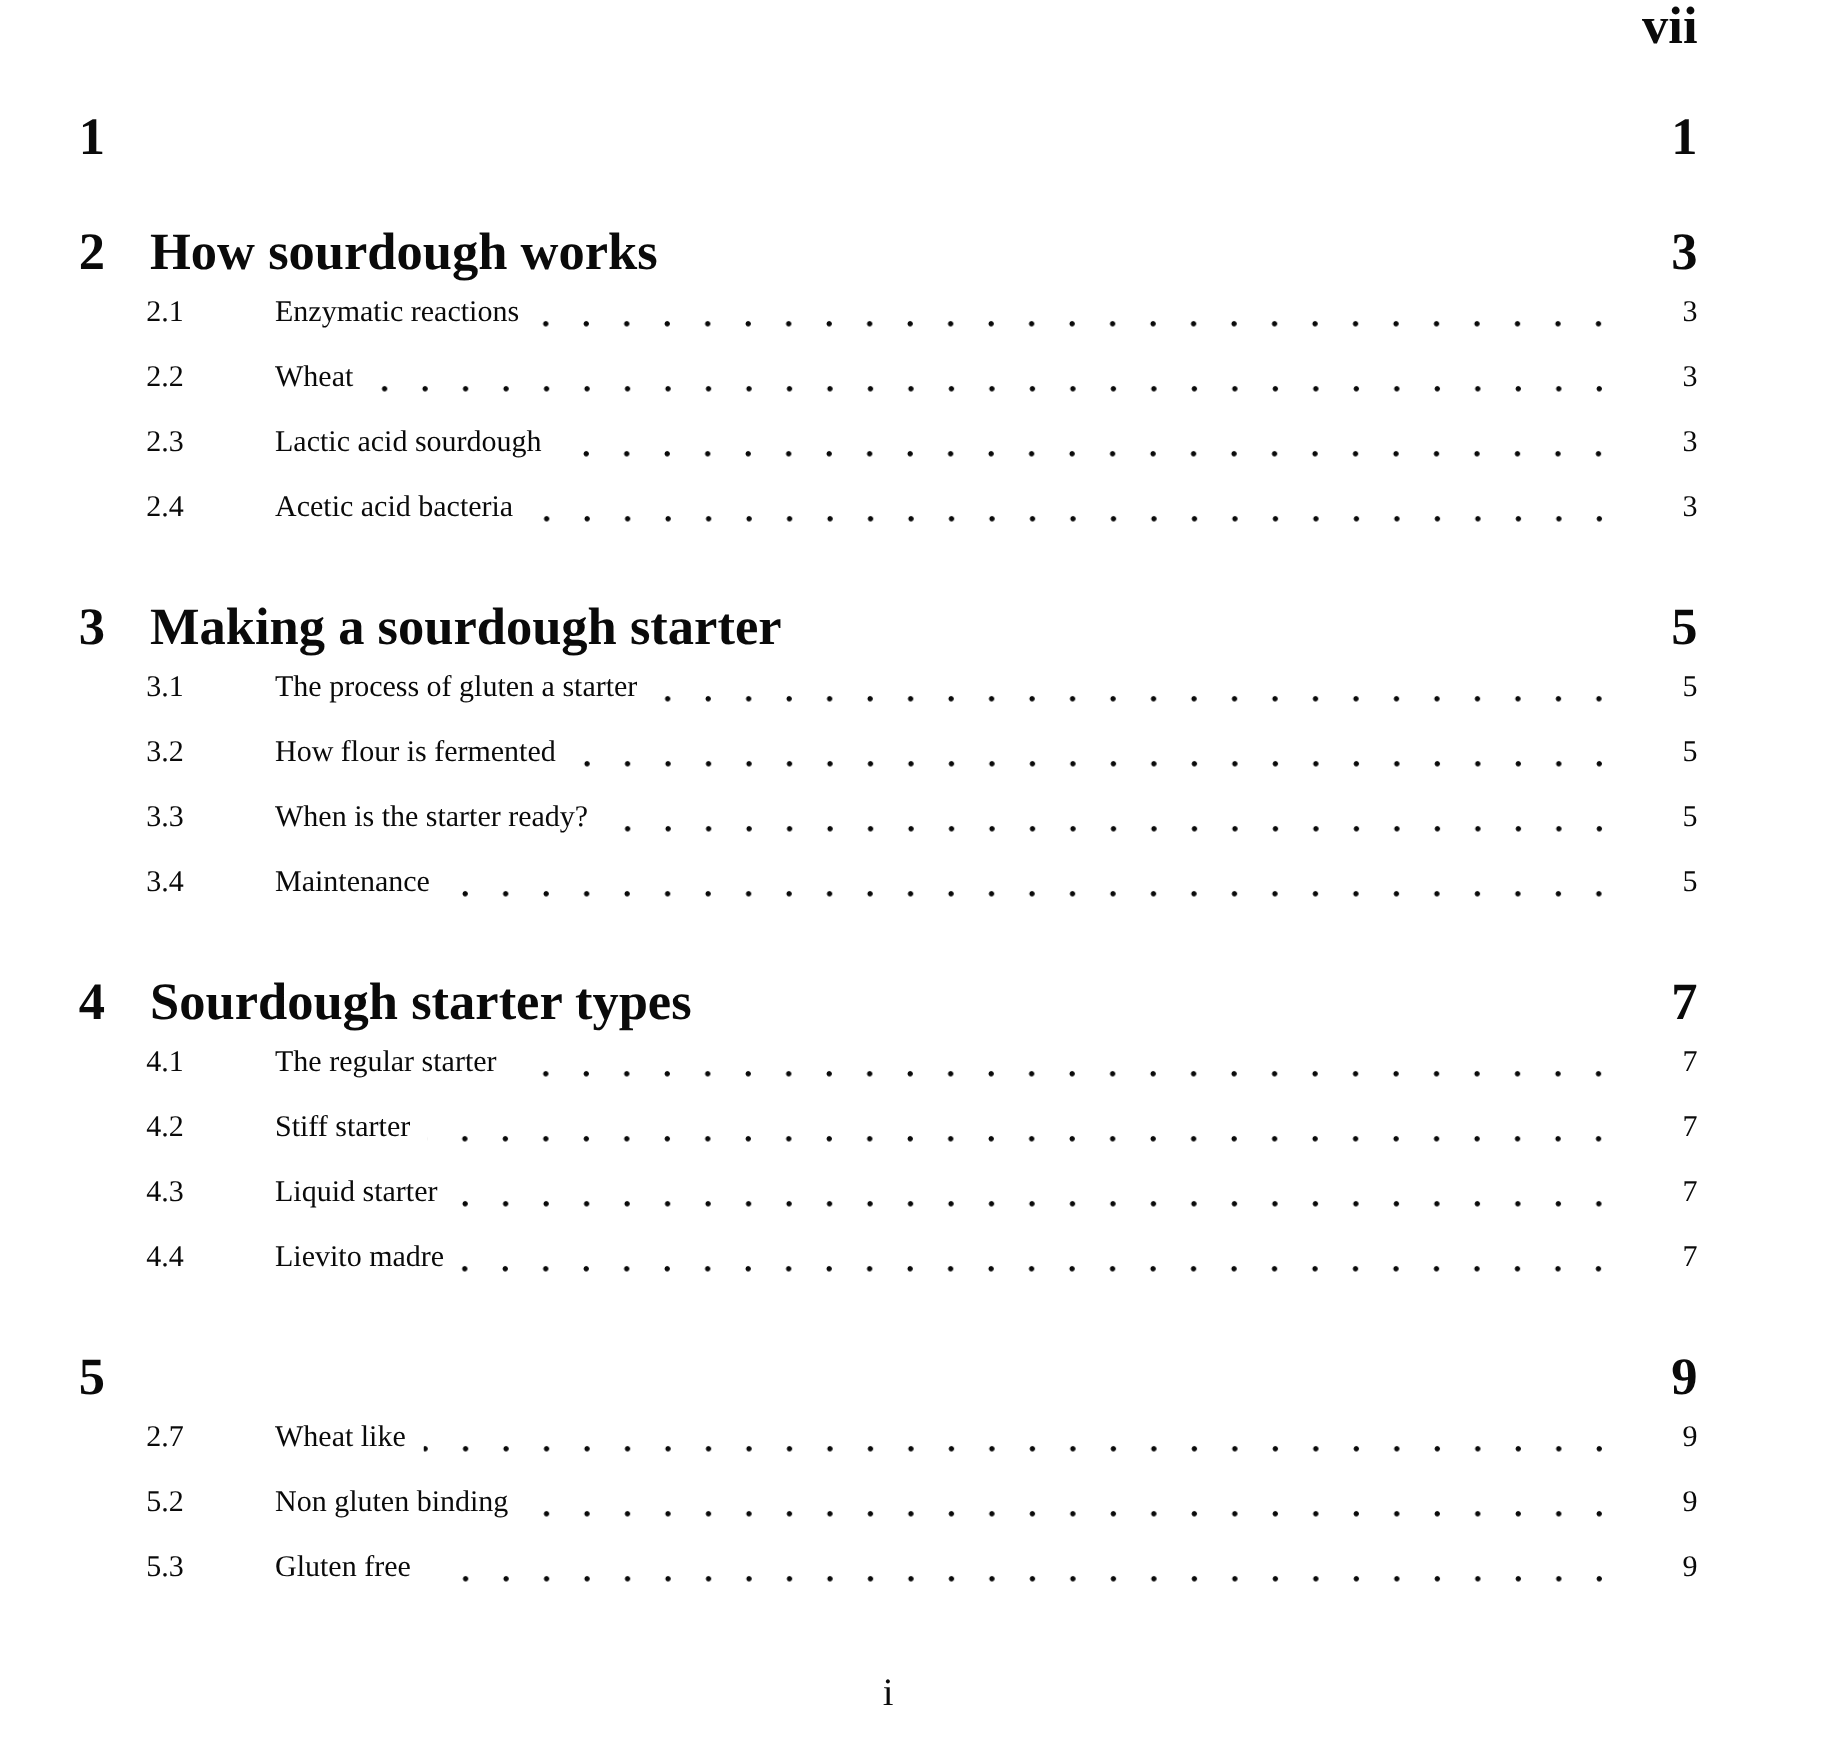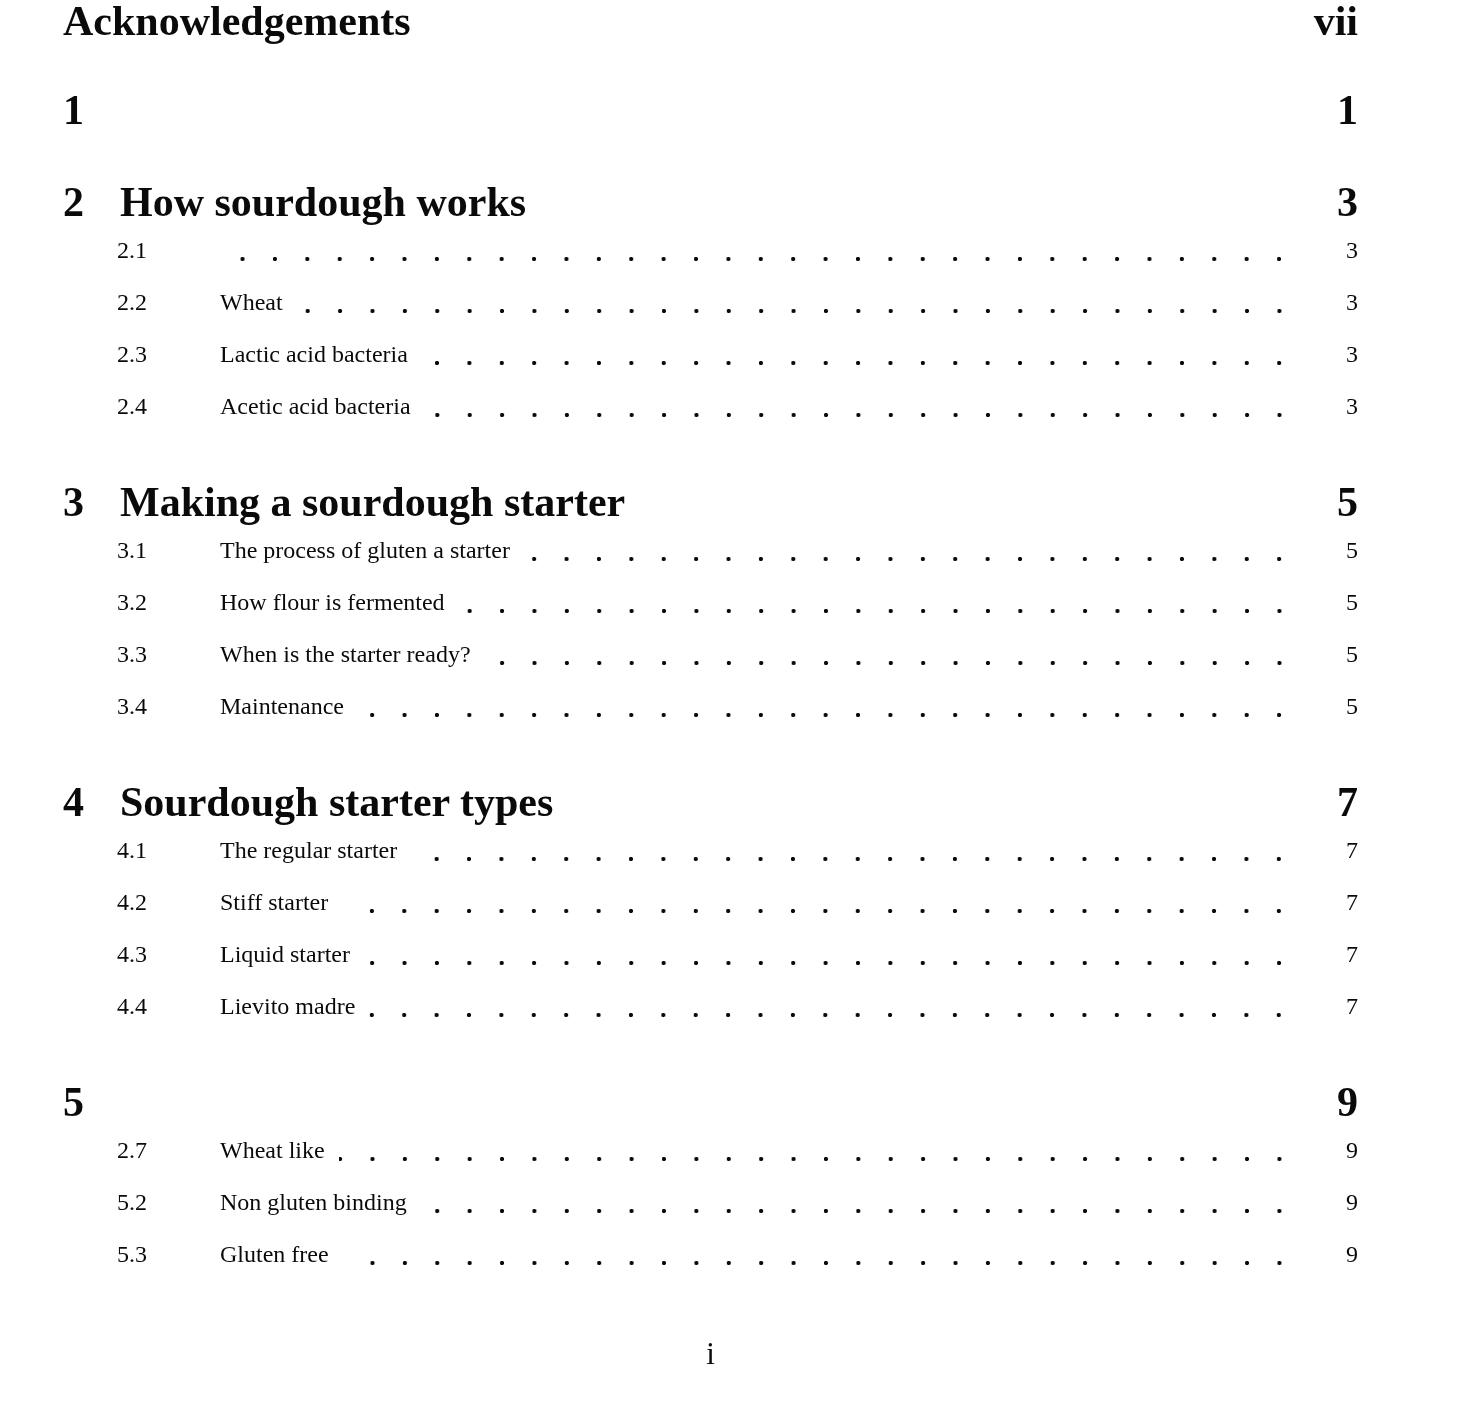--- a/index.html
+++ b/index.html
@@ -75,7 +75,6 @@
 <div class="toc">
 
   <div class="row front">
-    <span class="ctitle">Acknowledgements</span>
     <span class="fill"></span>
     <span class="pg">vii</span>
   </div>

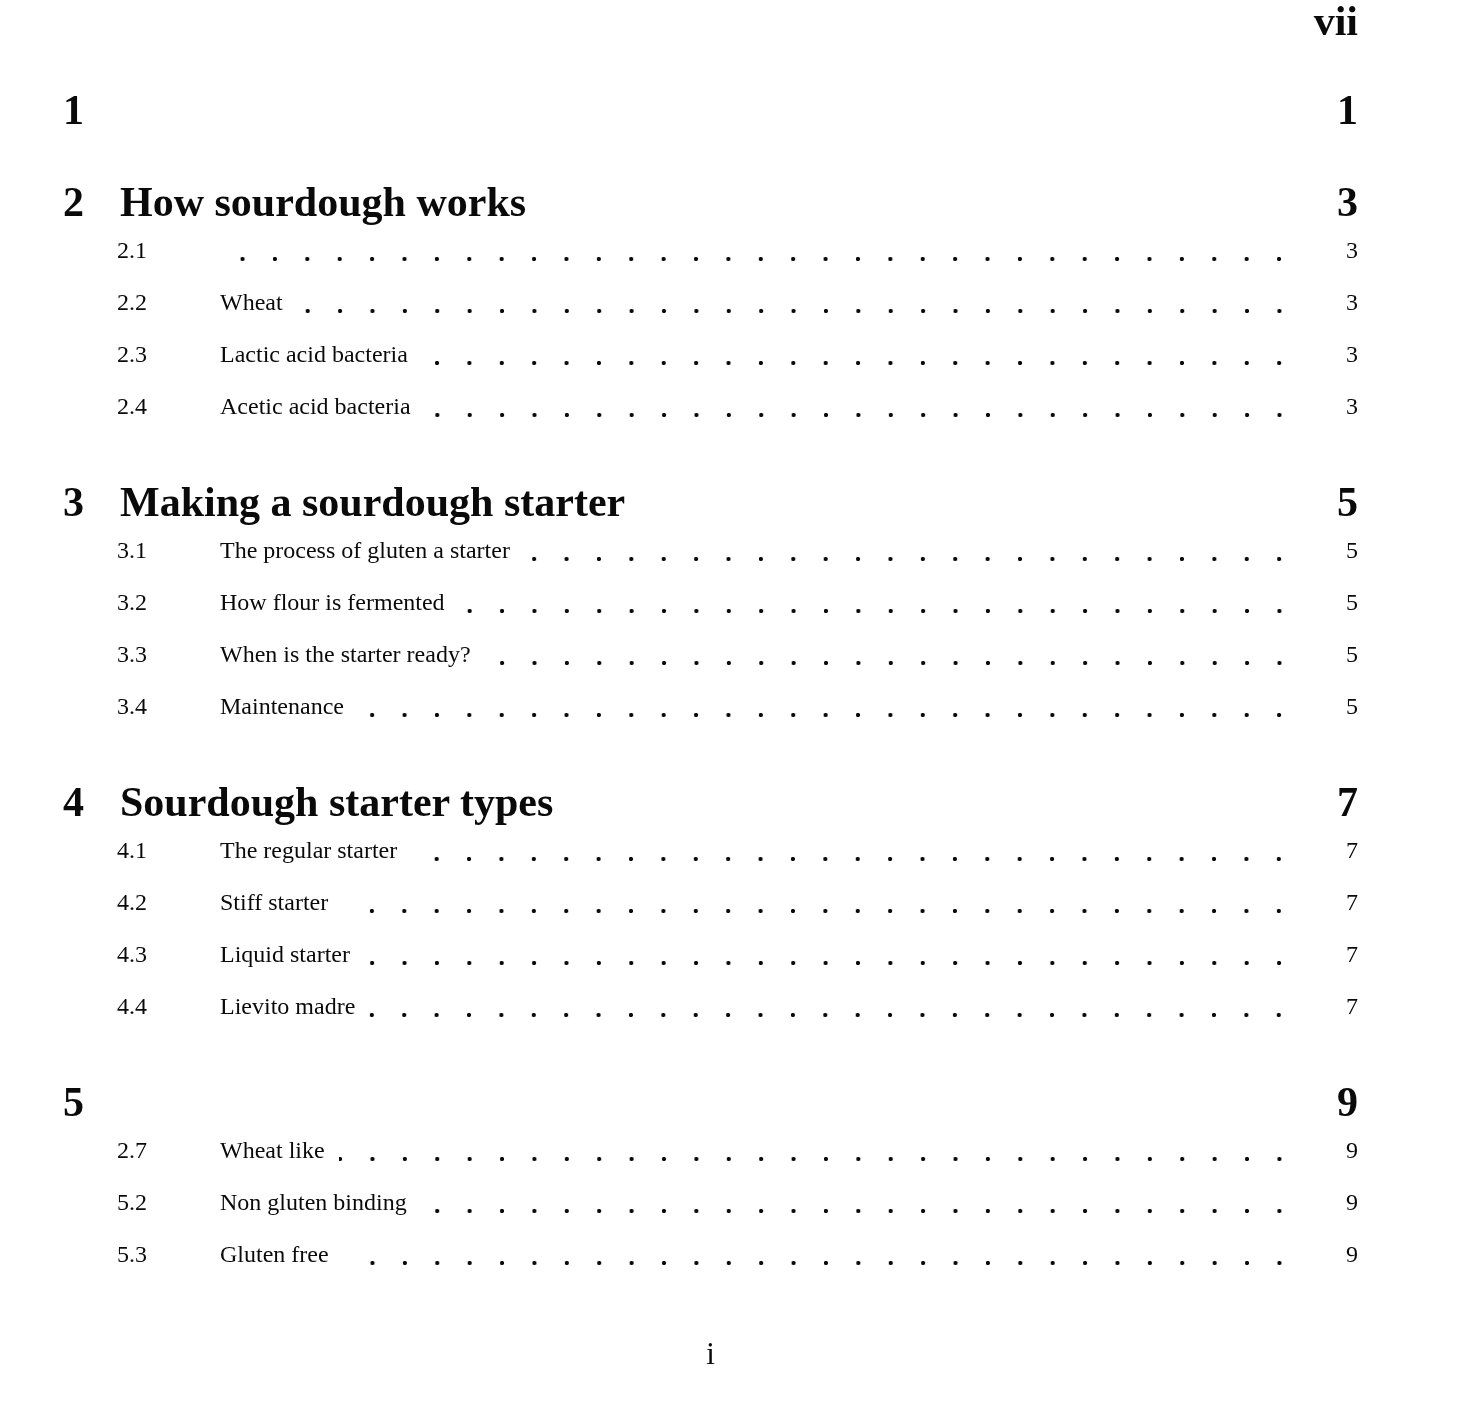--- a/index.html
+++ b/index.html
@@ -93,6 +93,7 @@
   </div>
   <div class="row section">
     <span class="snum">2.1</span>
+    <span class="stitle">Enzymatic reactions</span>
     <span class="leader"></span>
     <span class="pg">3</span>
   </div>

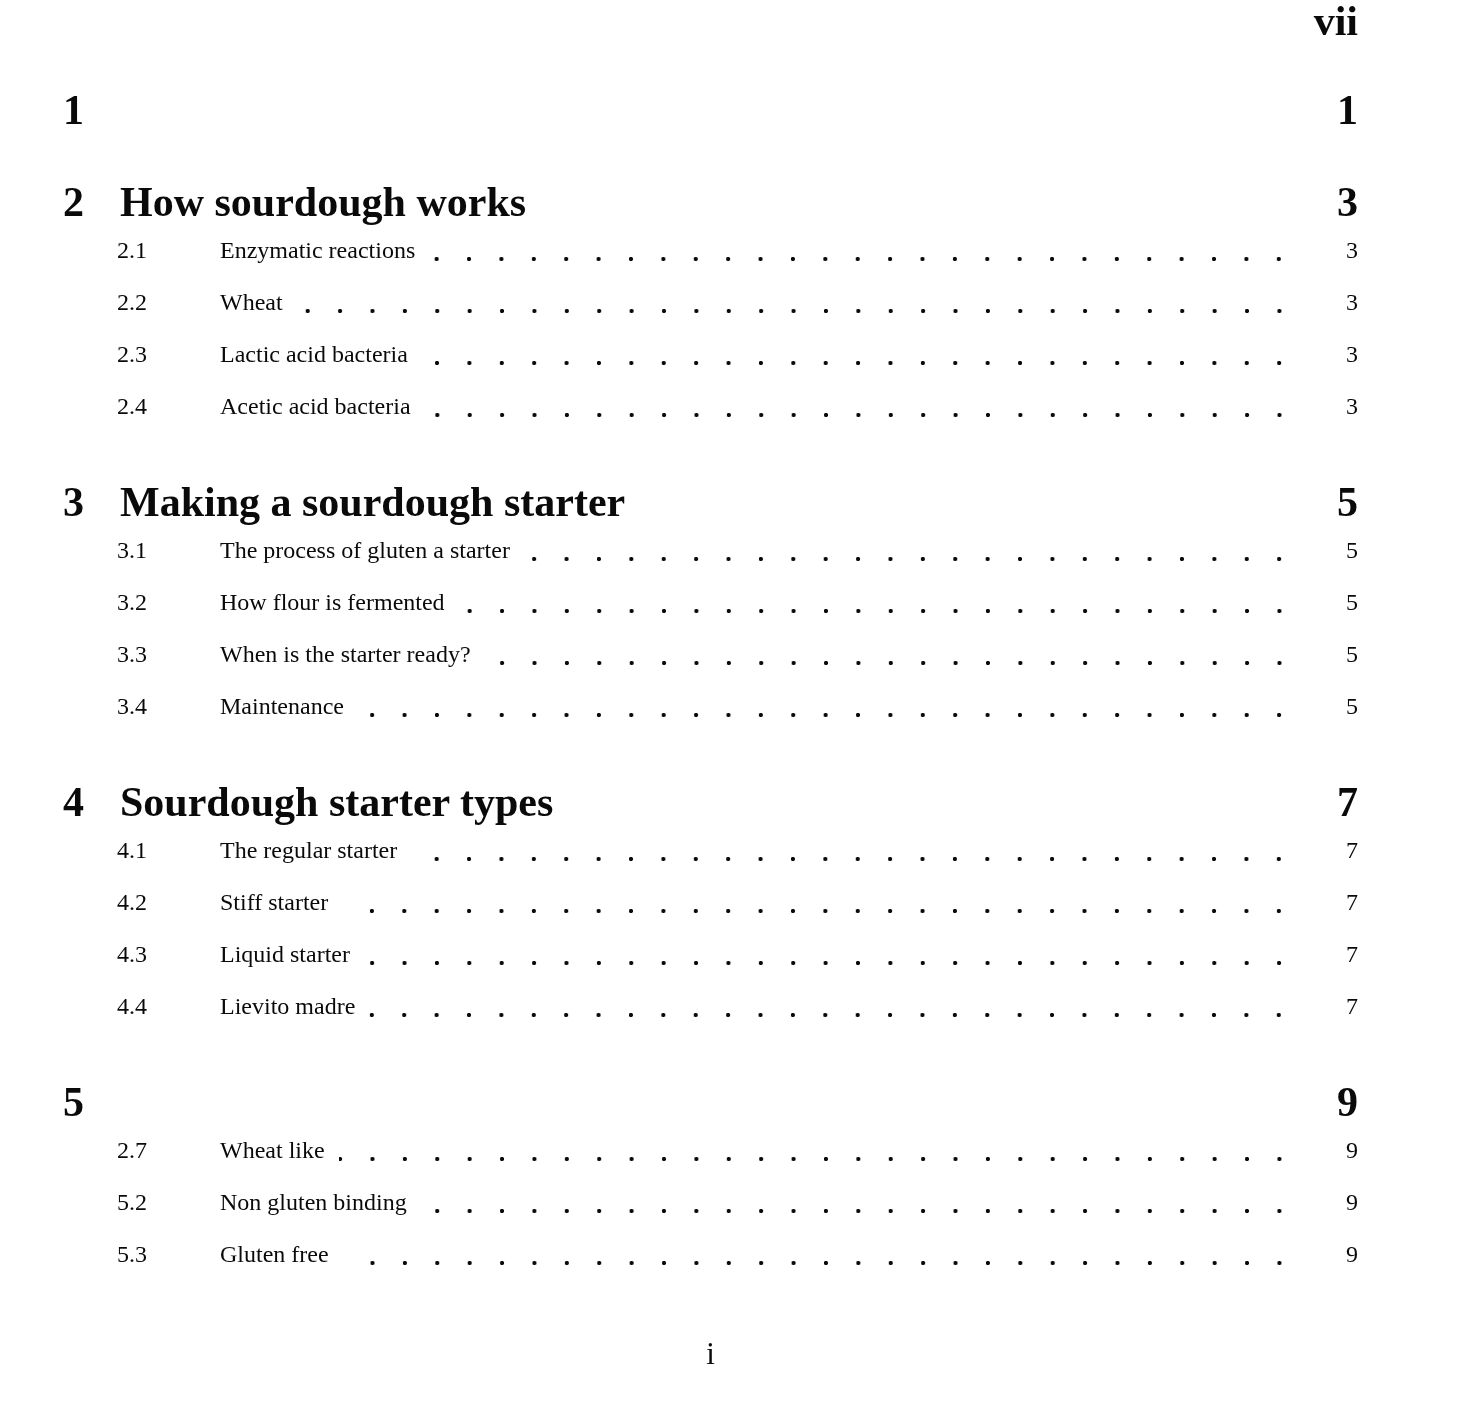--- a/index.html
+++ b/index.html
@@ -105,7 +105,7 @@
   </div>
   <div class="row section">
     <span class="snum">2.3</span>
-    <span class="stitle">Lactic acid bacteria</span>
+    <span class="stitle">Lactic acid sourdough</span>
     <span class="leader"></span>
     <span class="pg">3</span>
   </div>

